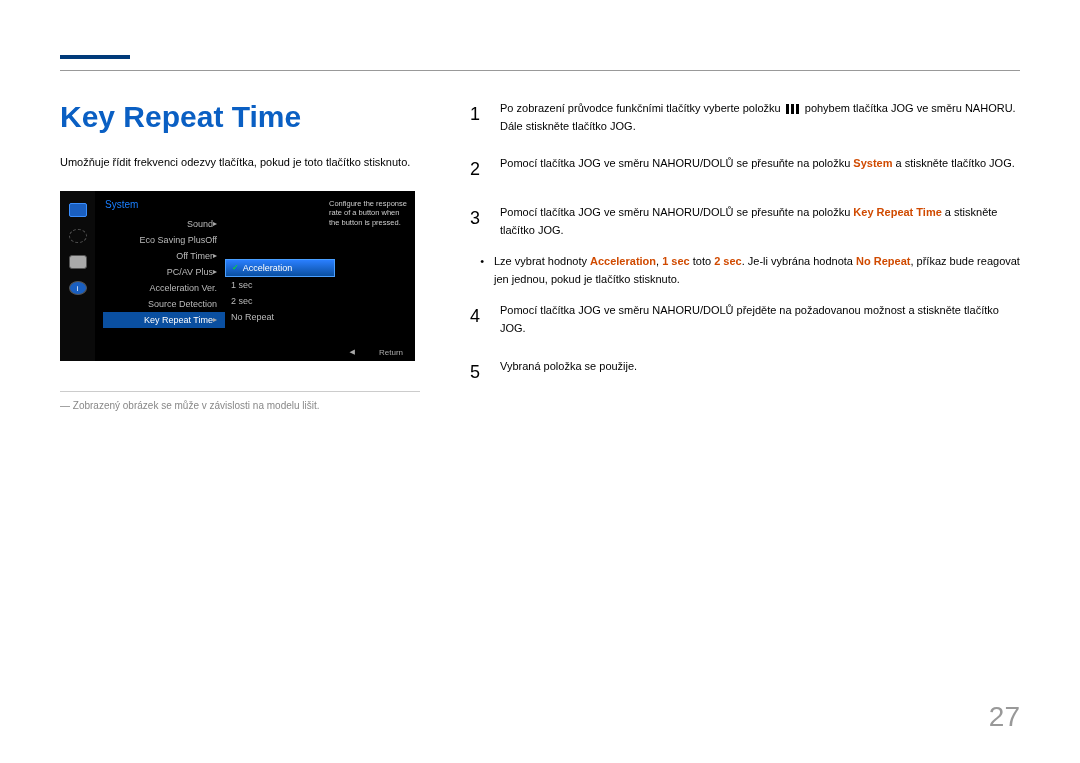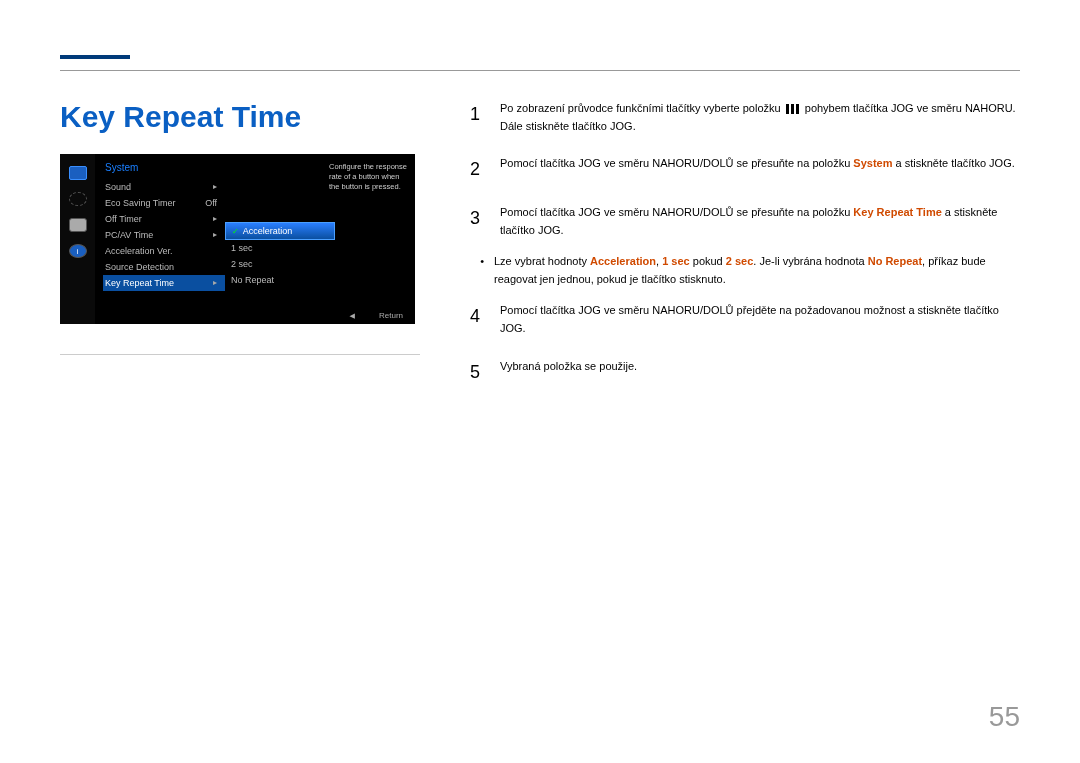--- a/index.html
+++ b/index.html
@@ -57,6 +57,7 @@
   <div class="columns">
     <div class="left-col">
       <h1 class="main-title">Key Repeat Time</h1>
+      <p class="intro">Umožňuje řídit frekvenci odezvy tlačítka, pokud je toto tlačítko stisknuto.</p>
 
       <div class="osd">
         <div class="osd-left-icons">

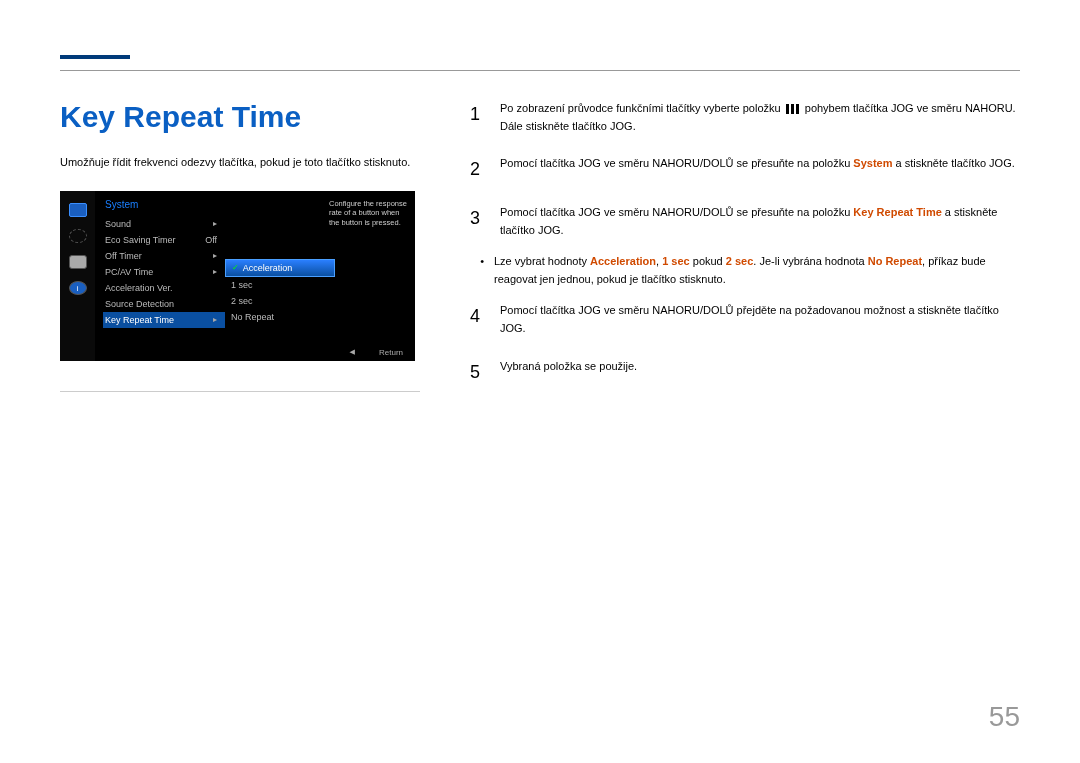--- a/index.html
+++ b/index.html
@@ -23,7 +23,7 @@
     .osd-body { flex: 1; display: flex; }
     .osd-menu { width: 130px; padding: 8px 0 0 10px; }
     .osd-hdr { color: #1a7fff; font-size: 10px; margin-bottom: 6px; }
-    .osd-item { font-size: 9px; padding: 3px 0; color: #bbb; display: flex; justify-content: space-between; padding-right: 8px; }
+    .osd-item { font-size: 9px; padding: 3px 0; color: #bbb; display: flex; justify-content: flex-end; padding-right: 8px; }
     .osd-item.selected { background: #0a4fa0; color: #fff; margin-left: -2px; padding-left: 2px; }
     .osd-submenu { width: 110px; padding-top: 68px; }
     .osd-sub { font-size: 9px; padding: 3px 6px; color: #bbb; }

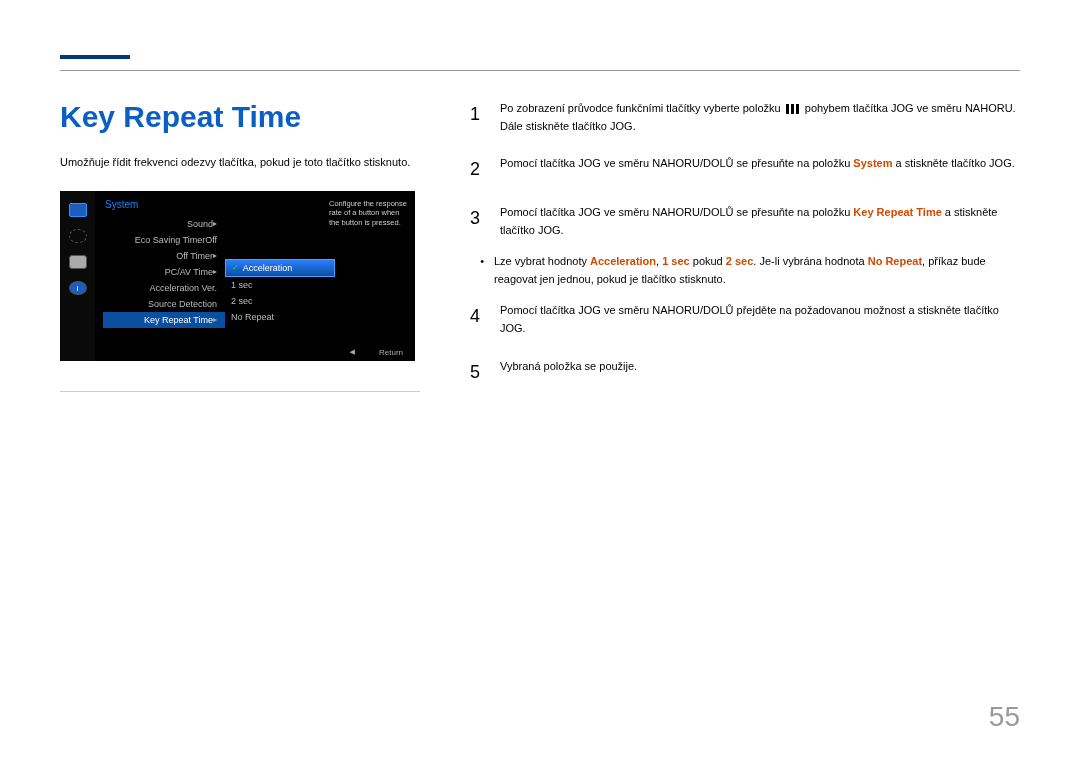--- a/index.html
+++ b/index.html
@@ -74,7 +74,7 @@
                 <span class="caret">▸</span>
               </div>
             <div class="osd-item">
-                <span>Eco Saving Timer</span>
+                <span>Eco Saving Plus</span>
                 <span>Off</span>
               </div>
             <div class="osd-item">

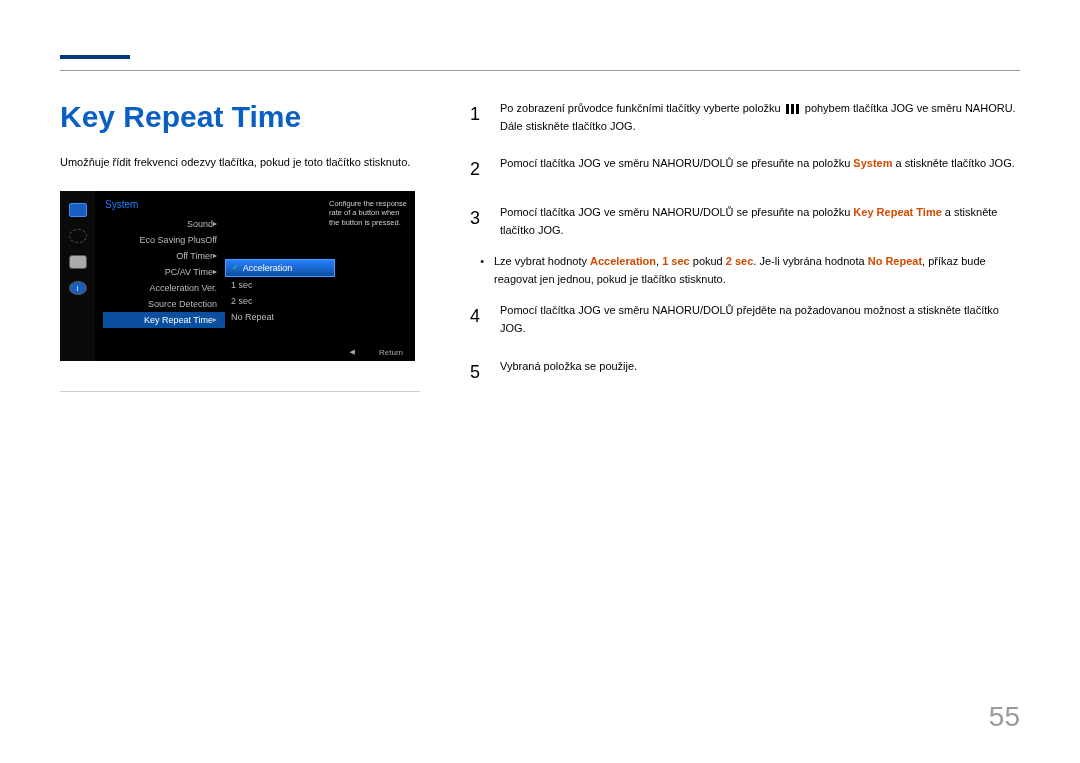--- a/index.html
+++ b/index.html
@@ -132,7 +132,7 @@
         </div>
         <div class="bullet-line">
           <div class="bullet-dot">•</div>
-          <div><span>Lze vybrat hodnoty </span><span class="hl">Acceleration</span><span>, </span><span class="hl">1 sec</span><span> pokud </span><span class="hl">2 sec</span><span>. Je-li vybrána hodnota </span><span class="hl">No Repeat</span><span>, příkaz bude reagovat jen jednou, pokud je tlačítko stisknuto.</span></div>
+          <div><span>Lze vybrat hodnoty </span><span class="hl">Acceleration</span><span>, </span><span class="hl">1 sec</span><span> toto </span><span class="hl">2 sec</span><span>. Je-li vybrána hodnota </span><span class="hl">No Repeat</span><span>, příkaz bude reagovat jen jednou, pokud je tlačítko stisknuto.</span></div>
         </div>
         <div class="step">
           <div class="step-num">4</div>

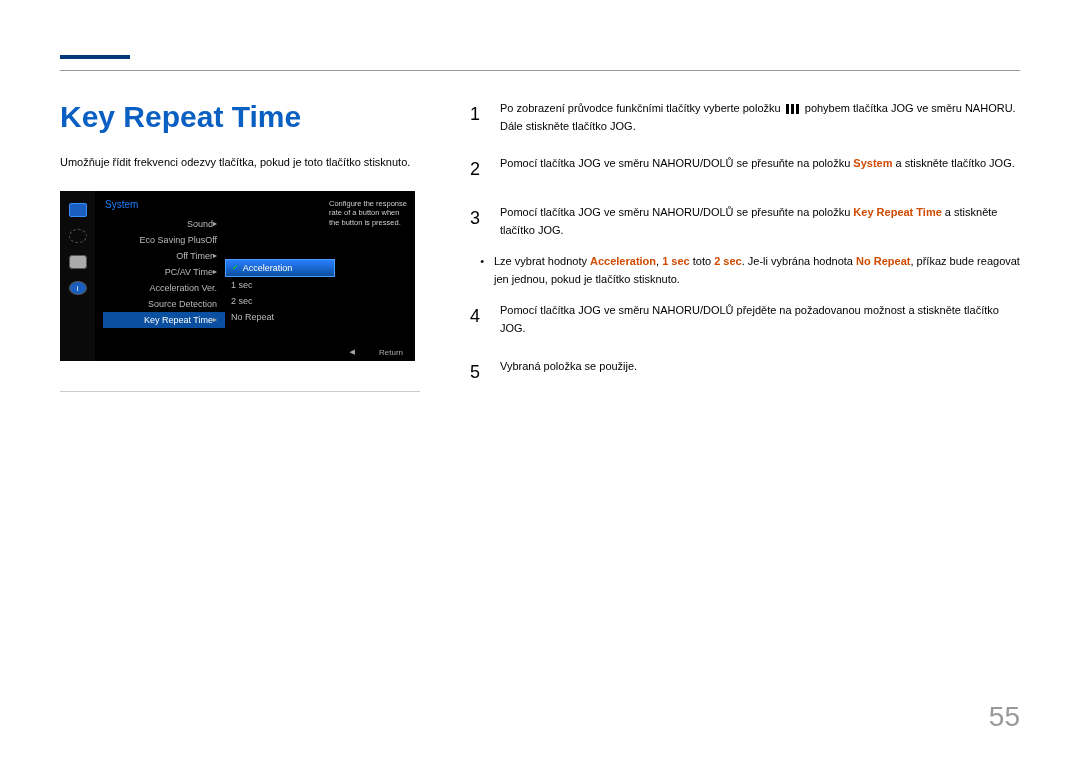--- a/index.html
+++ b/index.html
@@ -82,7 +82,7 @@
                 <span class="caret">▸</span>
               </div>
             <div class="osd-item">
-                <span>PC/AV Time</span>
+                <span>PC/AV Plus</span>
                 <span class="caret">▸</span>
               </div>
             <div class="osd-item">

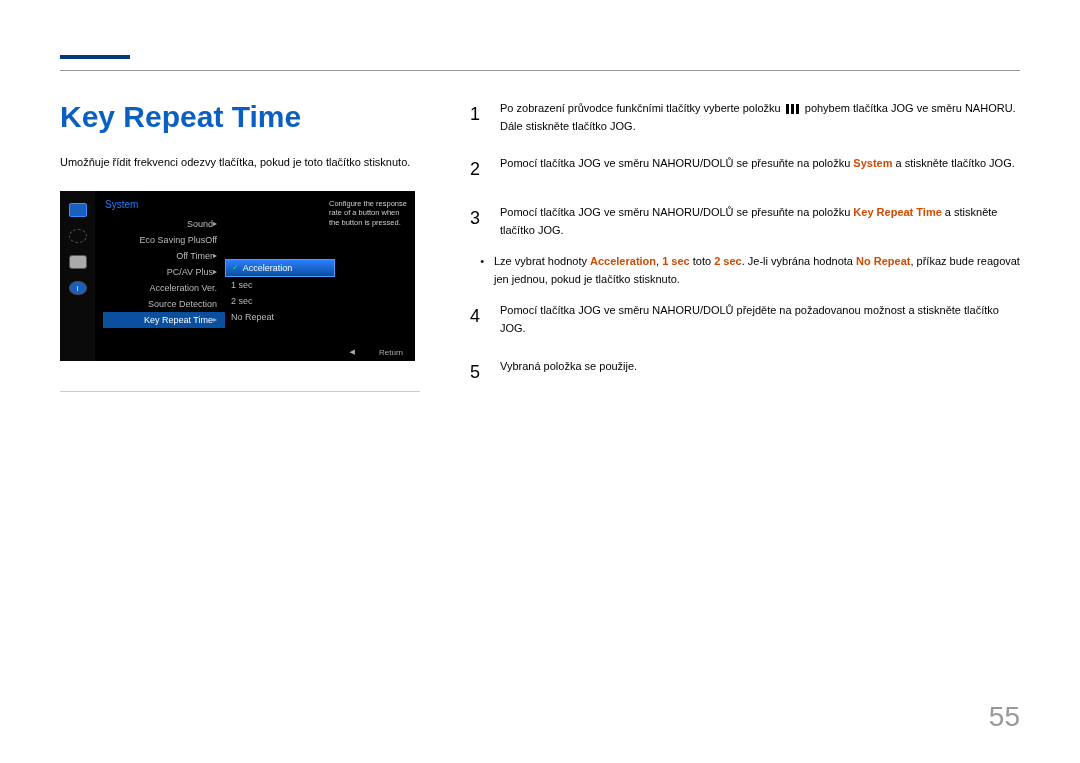--- a/index.html
+++ b/index.html
@@ -114,6 +114,7 @@
       </div>
 
       <div class="foot-div"></div>
+      <p class="footnote">―  Zobrazený obrázek se může v závislosti na modelu lišit.</p>
     </div>
 
     <div class="right-col">

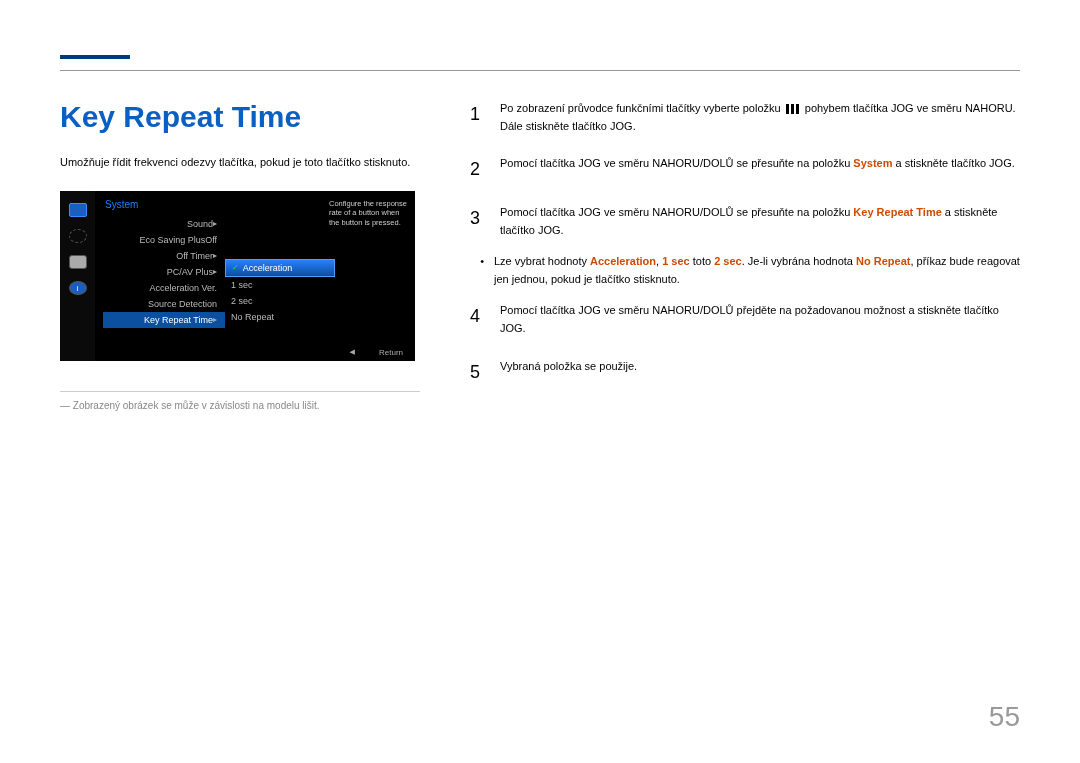--- a/index.html
+++ b/index.html
@@ -148,6 +148,6 @@
   </div>
 </div>
 
-<div class="page-num">55</div>
+<div class="page-num">27</div>
 
 </body></html>

